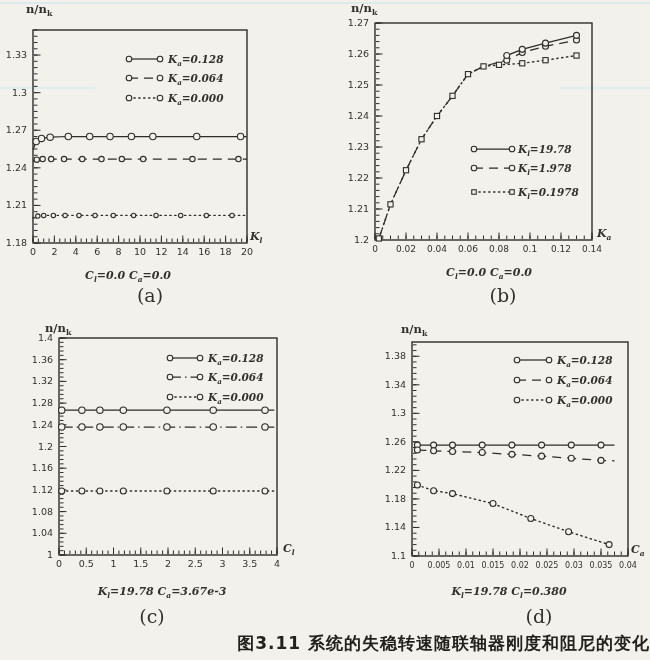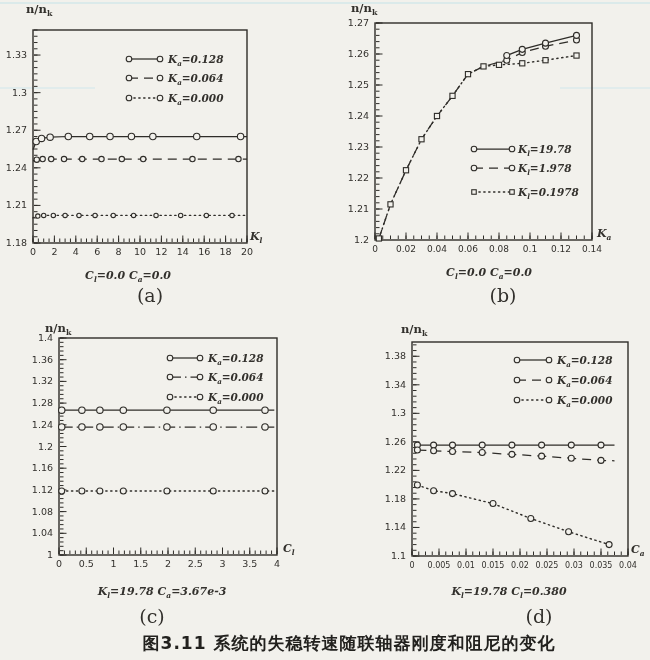--- a/index.html
+++ b/index.html
@@ -6,7 +6,7 @@
   .page{position:relative;width:650px;height:660px;background:#f2f1ec;overflow:hidden;
         font-family:"DejaVu Sans",sans-serif;}
   svg.chart{position:absolute;}
-  .caption{position:absolute;left:0;right:0;top:632px;text-align:center;
+  .caption{position:absolute;left:0;right:0;top:632px;text-align:right;
            font-family:"DejaVu Sans",sans-serif;font-size:17px;font-weight:700;
            color:#22211e;letter-spacing:1px;margin-left:48px;}
   .streak{position:absolute;pointer-events:none;}

